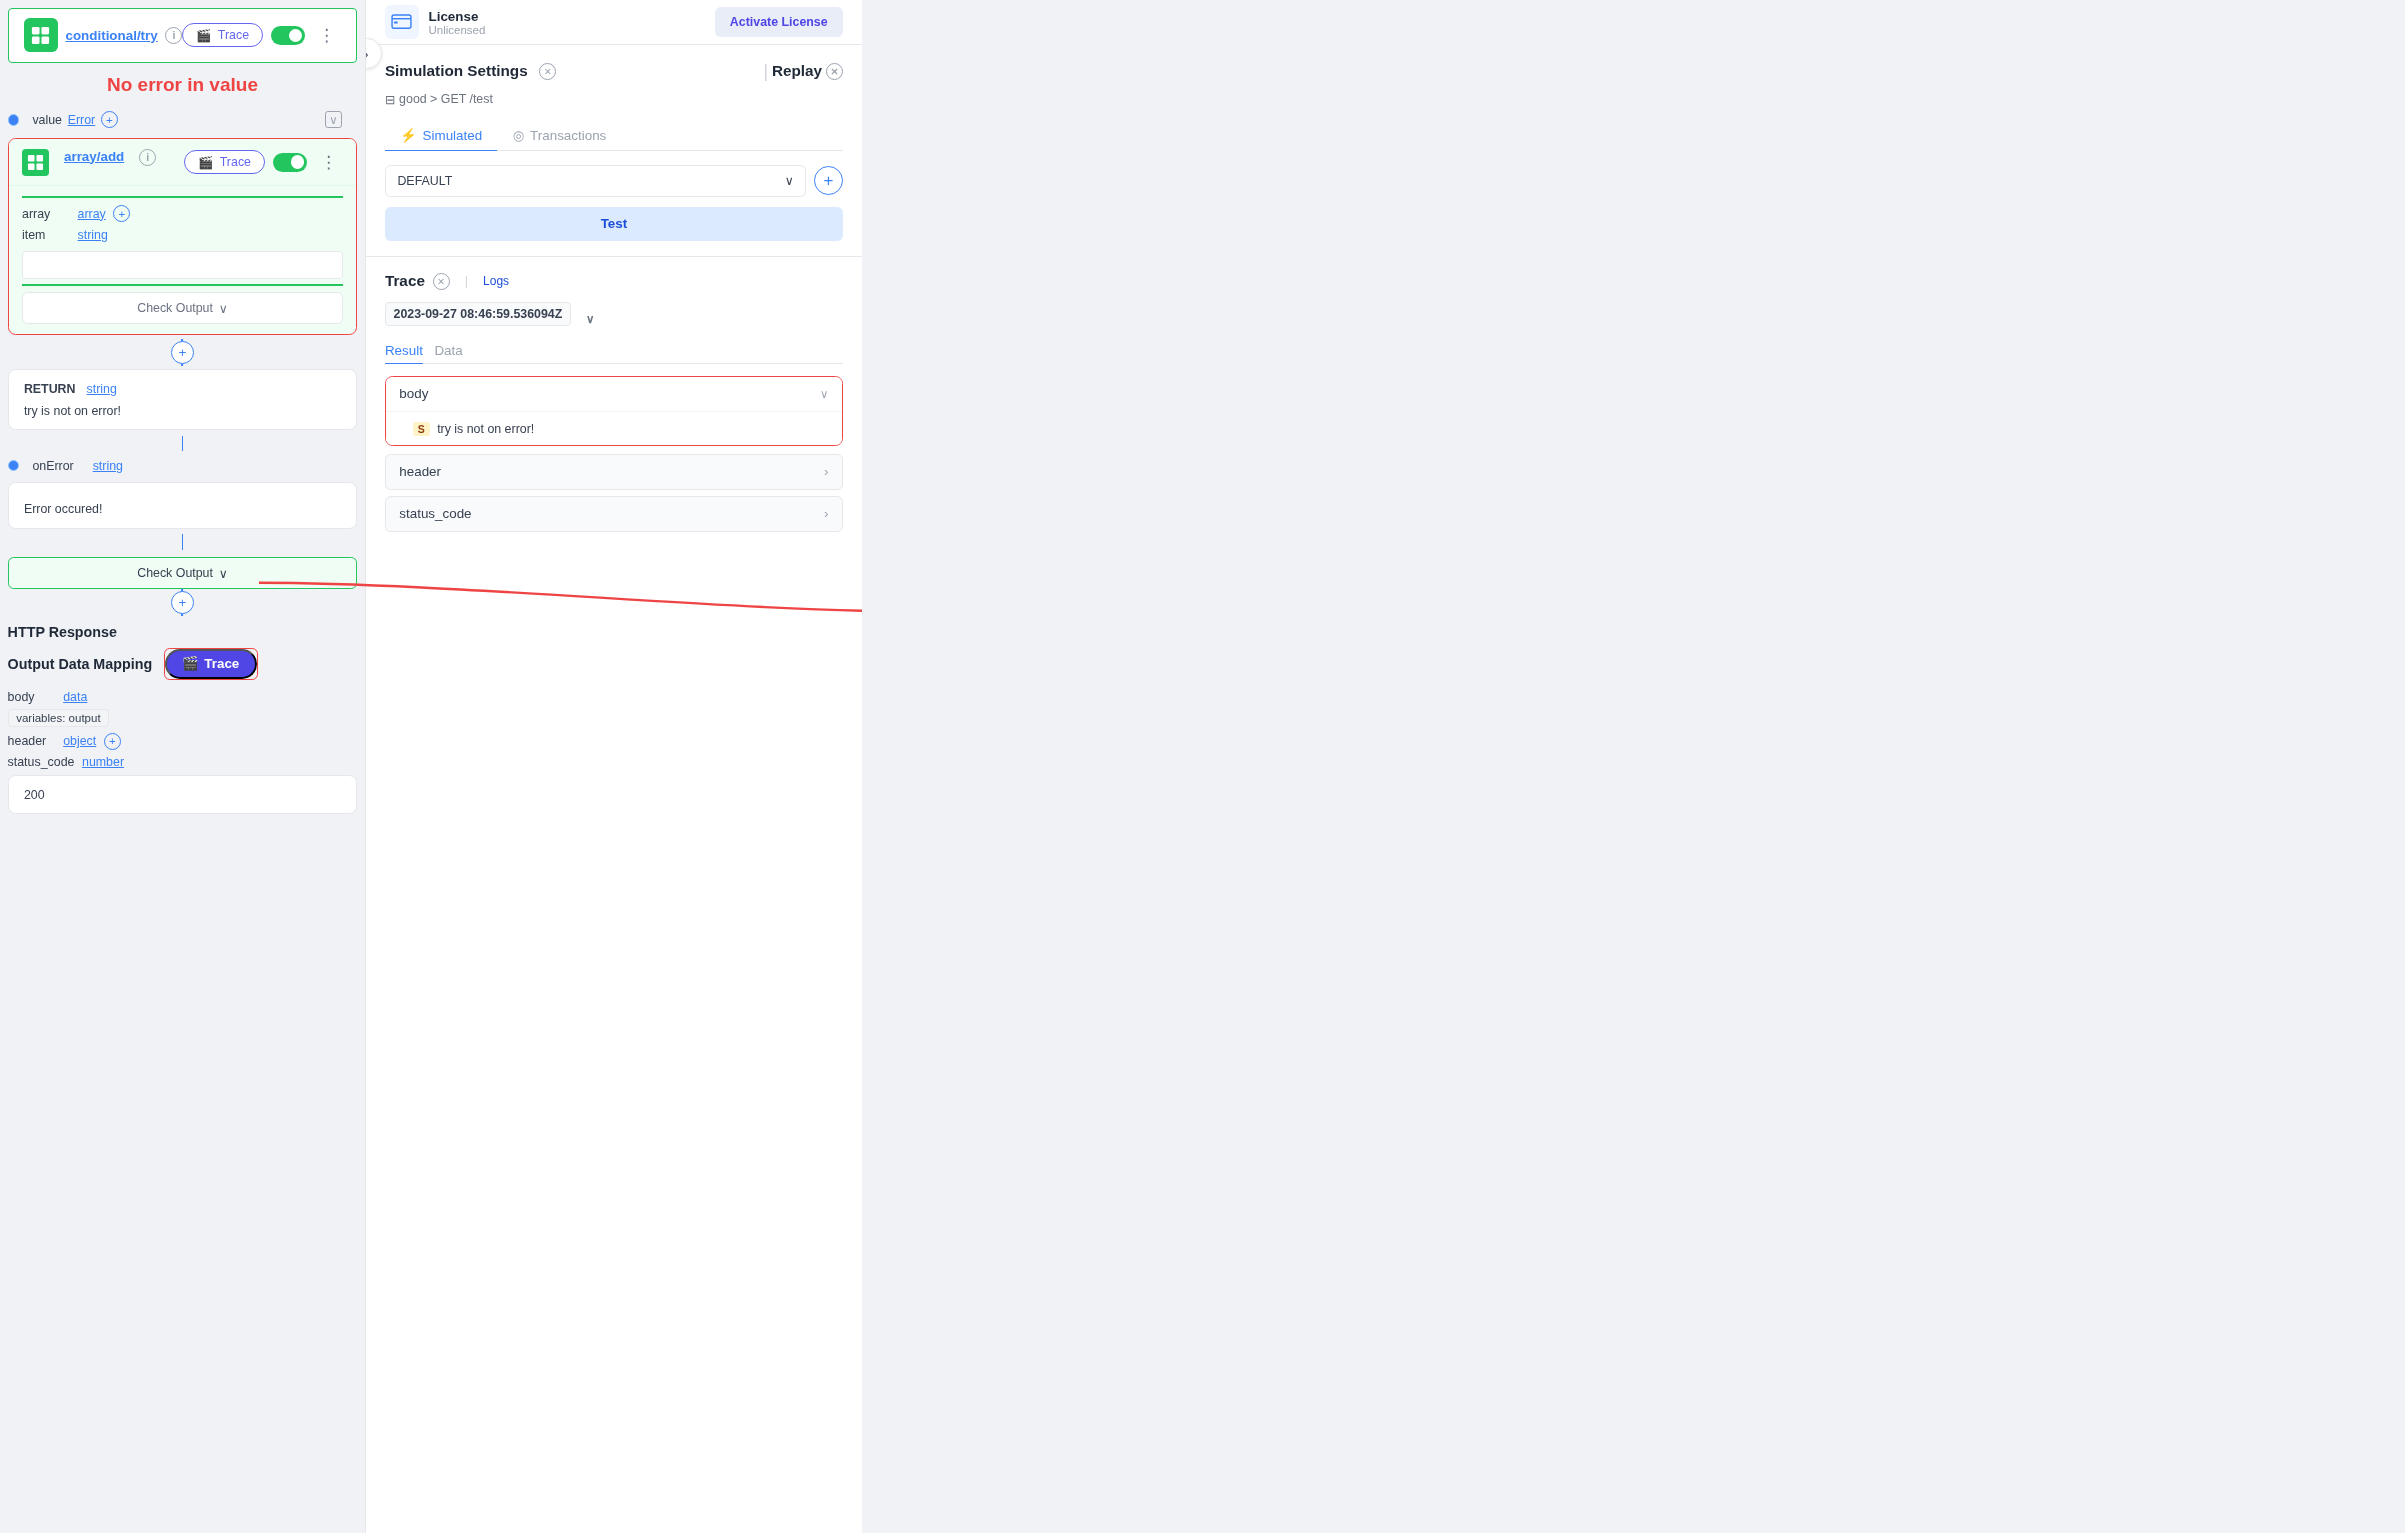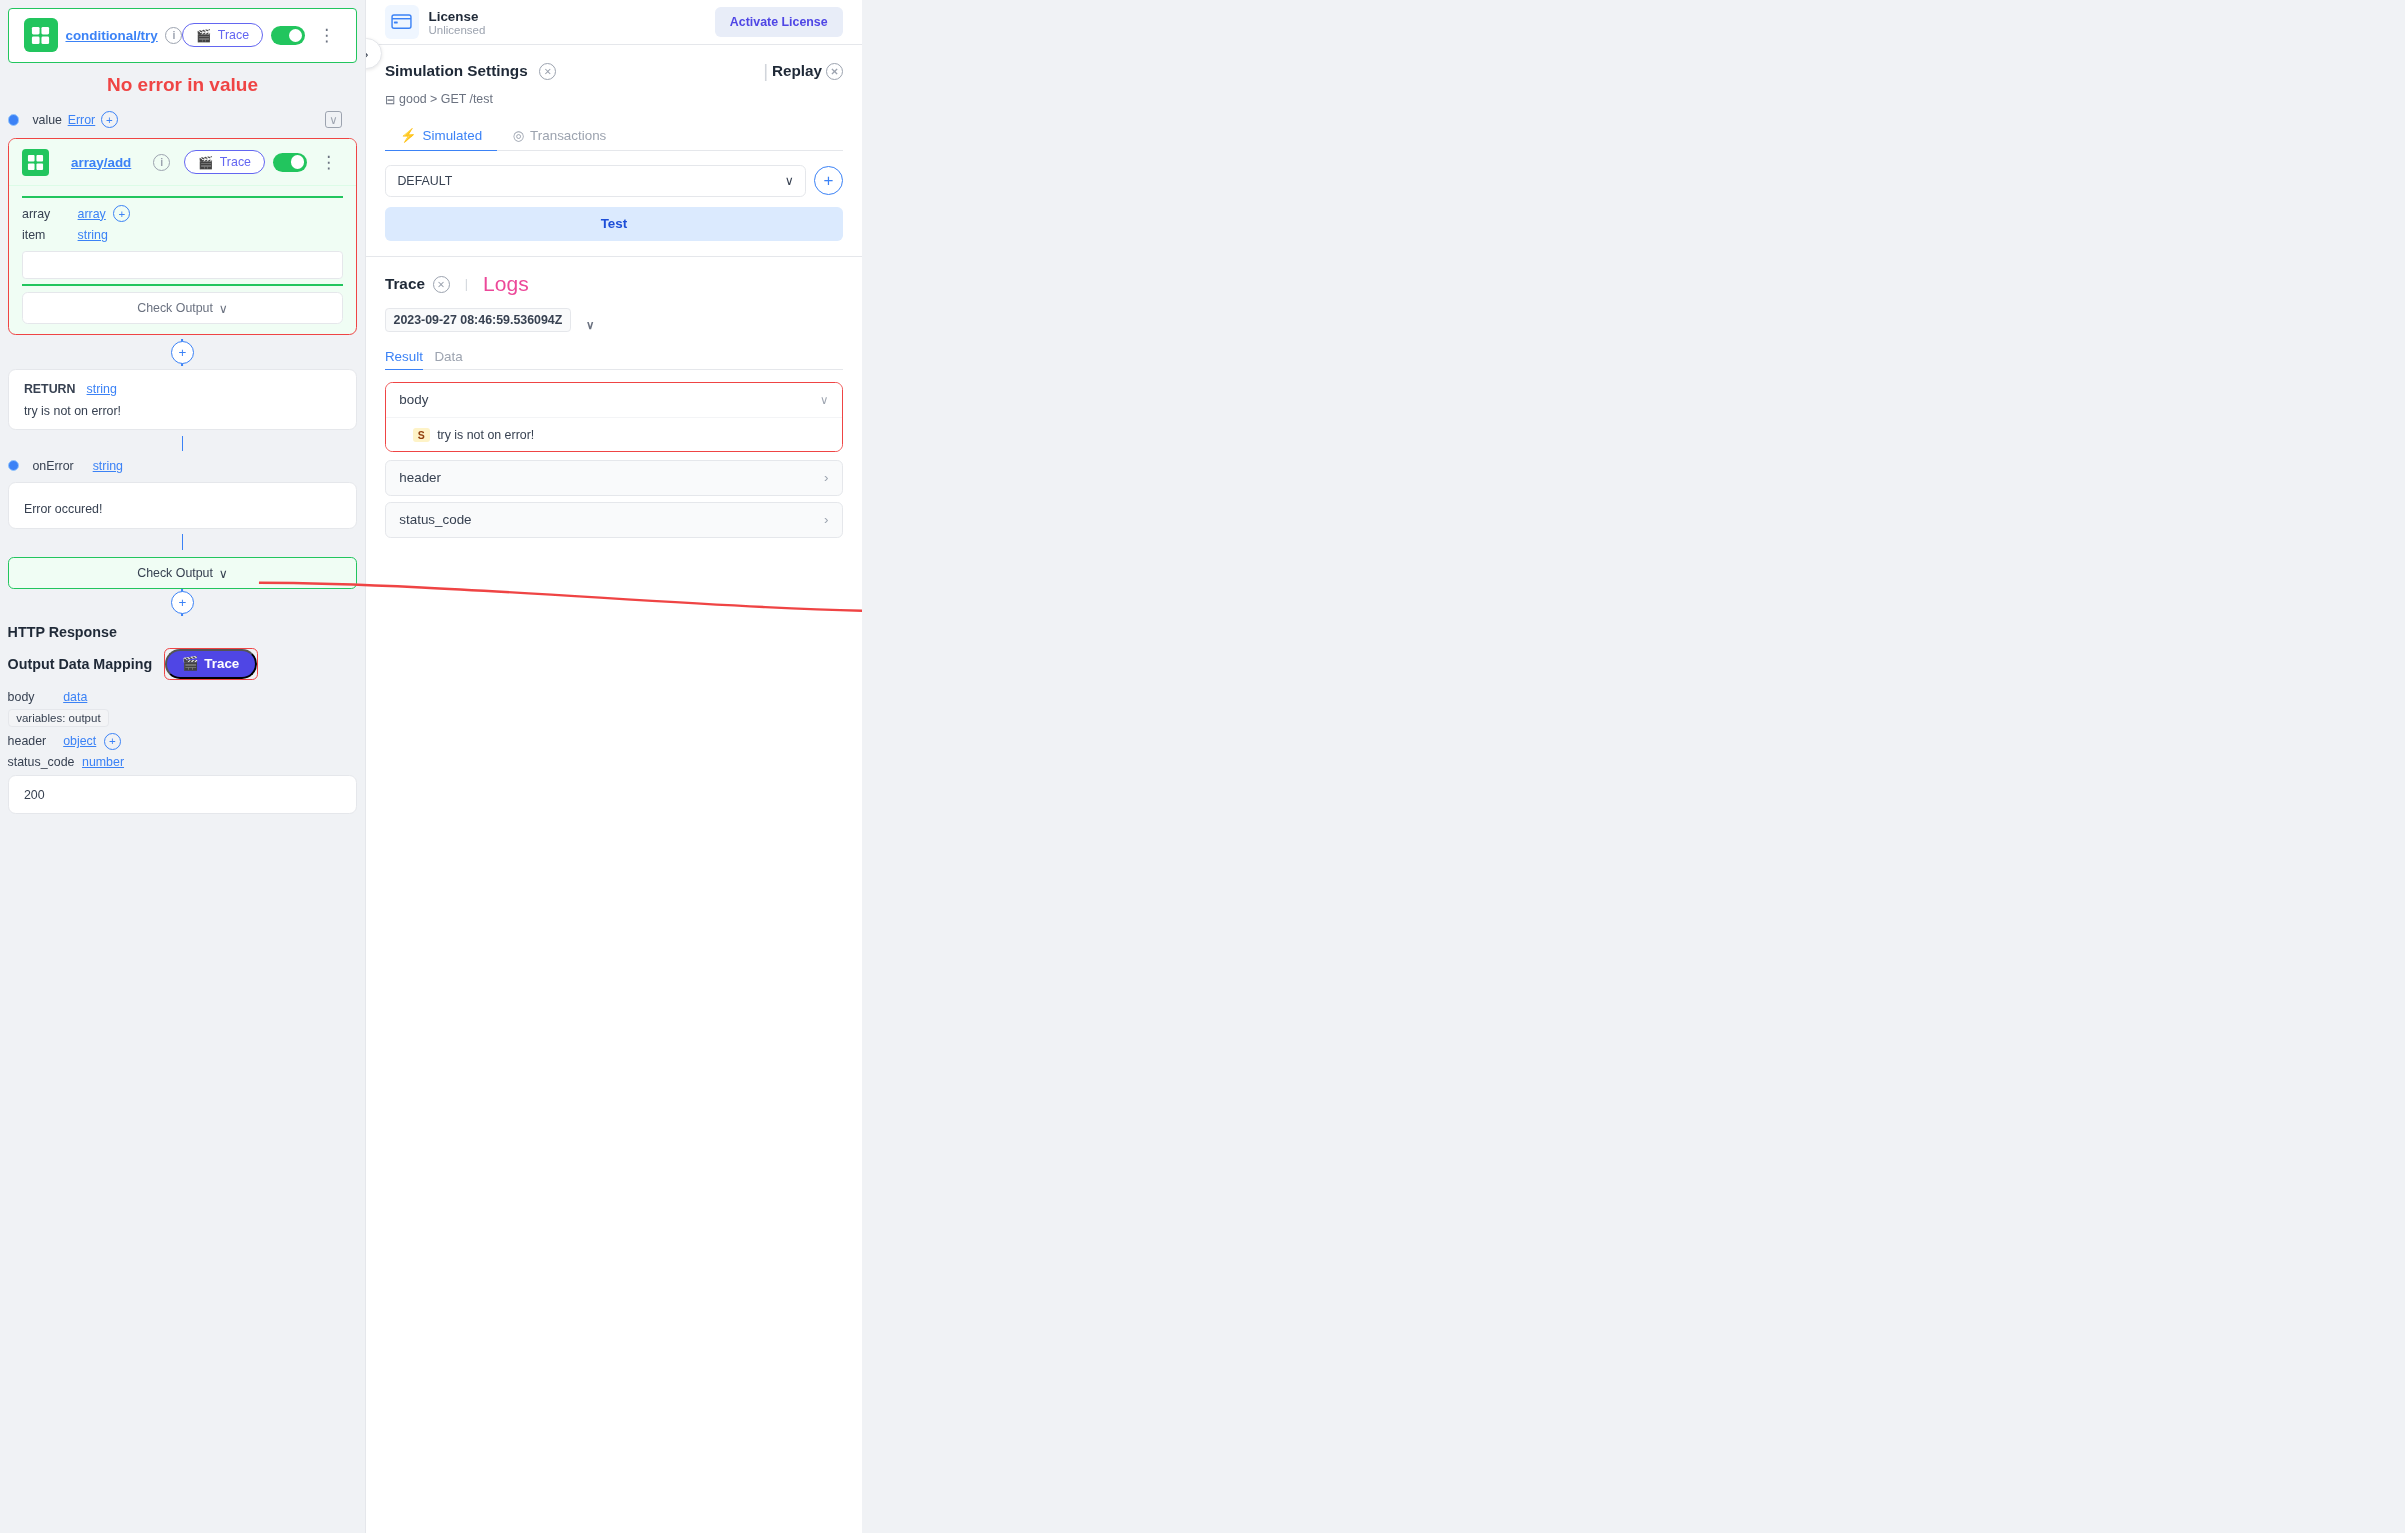--- a/index.html
+++ b/index.html
@@ -661,7 +661,7 @@
     <div class="inner-card-red">
 
       <div class="card-header">
-        <div style="display:flex; align-items:center; gap:22px;">
+        <div style="display:flex; gap:15px;">
           <div style="width:27px; height:27px; background:#22c55e; border-radius:3.8px; display:flex; align-items:center; justify-content:center;">
             <svg width="17" height="17" viewBox="0 0 18 18" fill="none">
               <rect x="1" y="1" width="7" height="7" rx="1" fill="white"></rect>

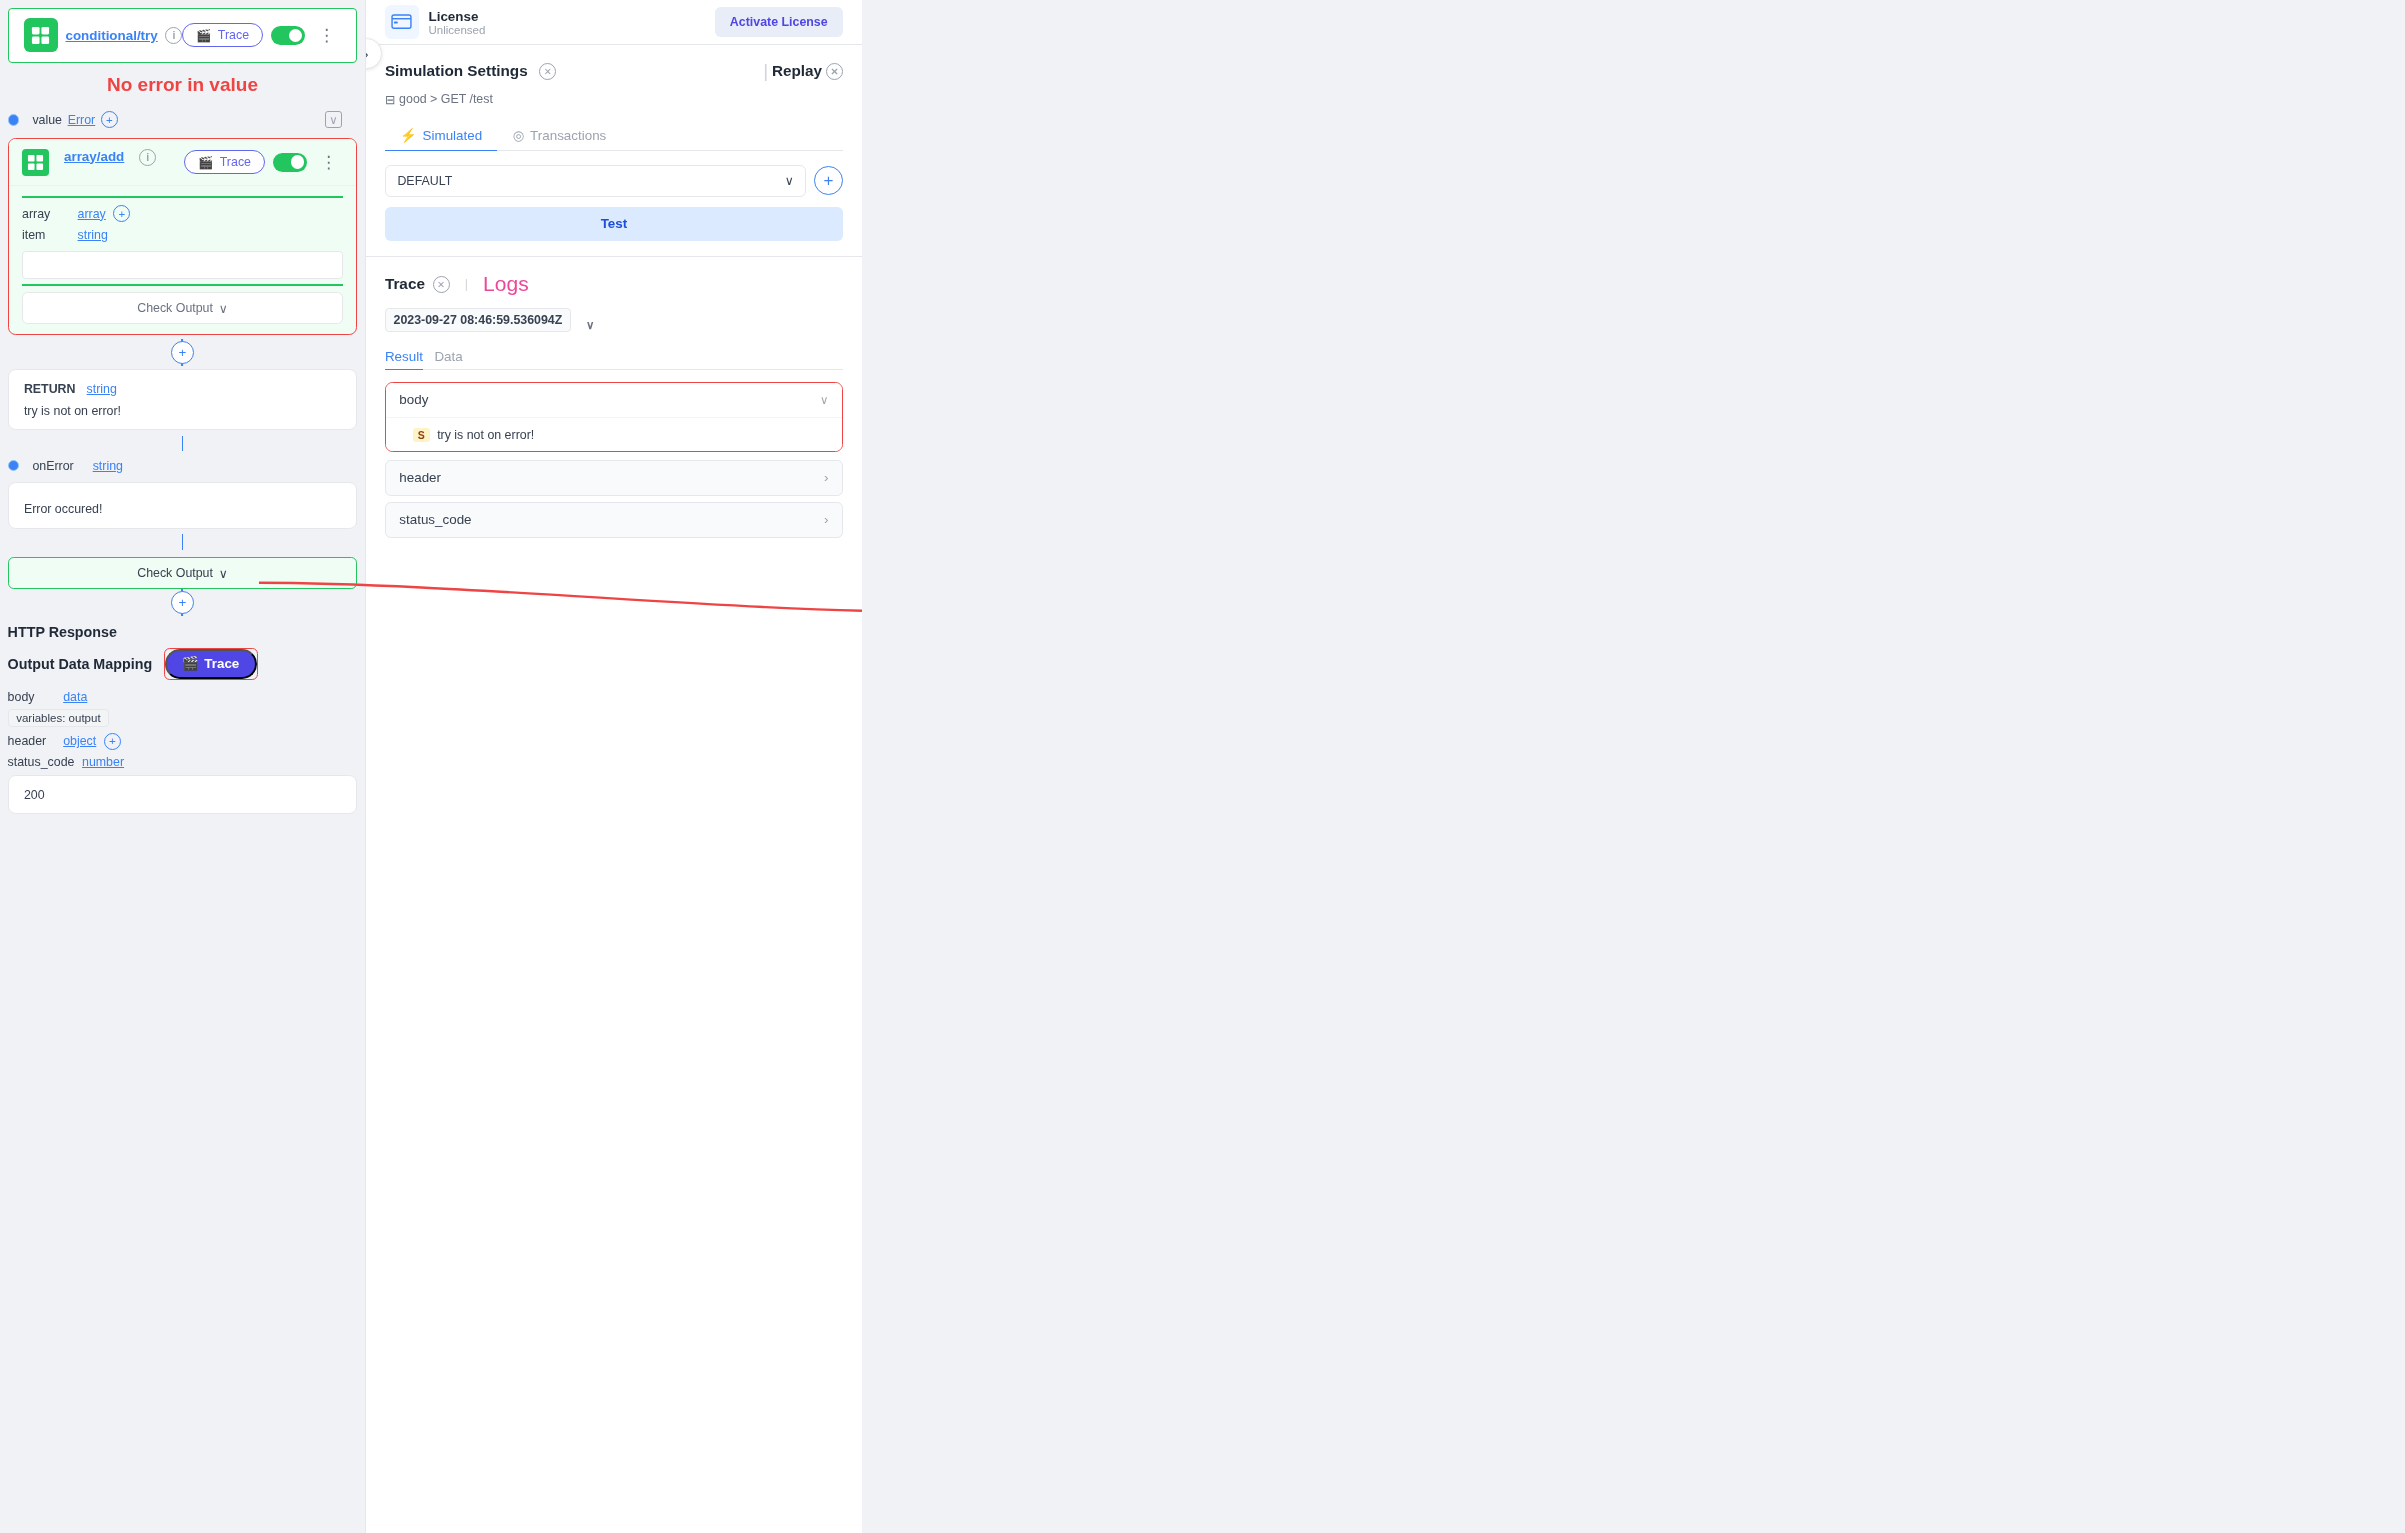--- a/index.html
+++ b/index.html
@@ -488,8 +488,8 @@
       cursor: pointer;
     }
     .trace-tab-inactive {
-      color: #ec4899;
-      font-size: 21px;
+      color: #1d4ed8;
+      font-size: 12px;
       cursor: pointer;
     }
     .timestamp-row {

